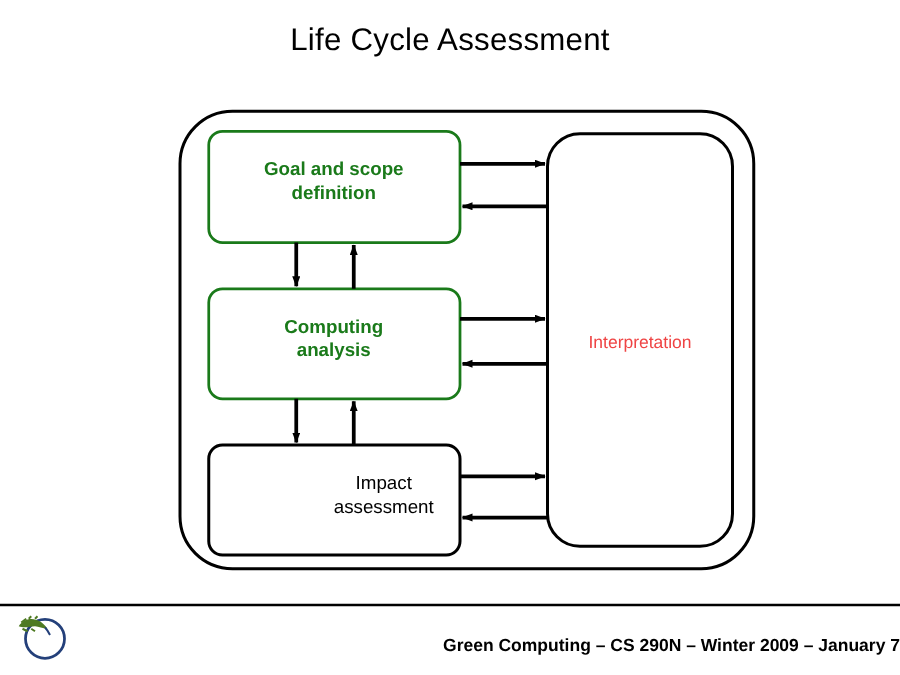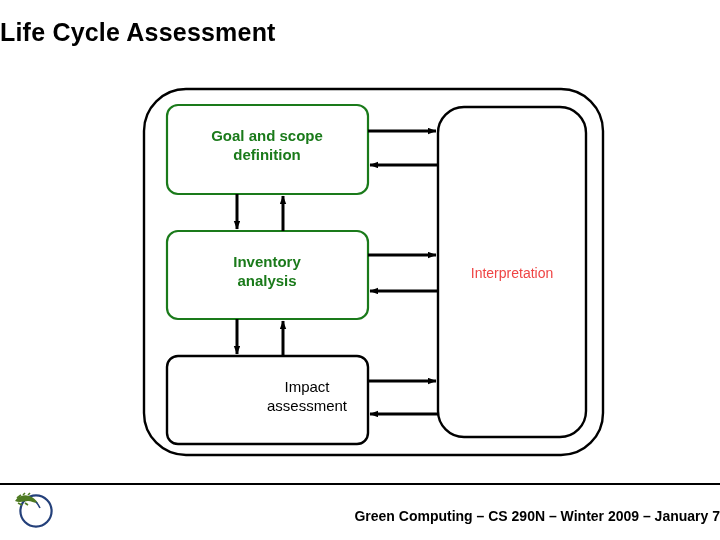--- a/index.html
+++ b/index.html
@@ -22,9 +22,9 @@
     left: 0;
     top: 18px;
     width: 720px;
-    text-align: left;
+    text-align: center;
     font-size: 25px;
-    font-weight: bold;
+    font-weight: normal;
     letter-spacing: 0.2px;
     color: #000000;
     white-space: nowrap;

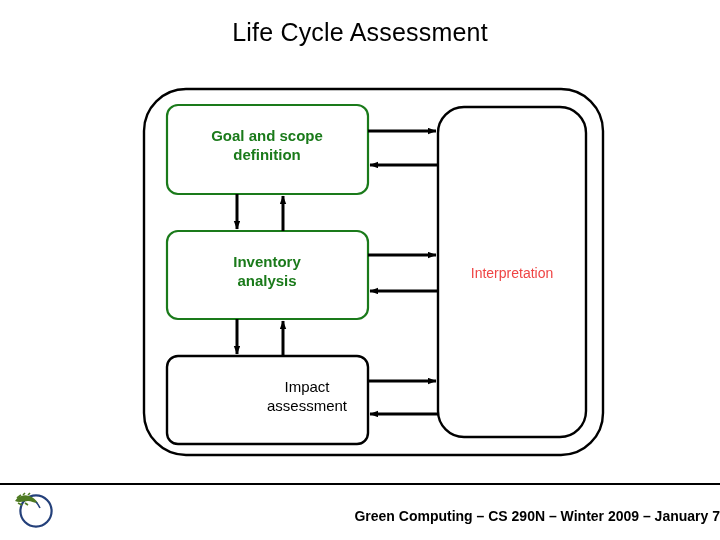--- a/index.html
+++ b/index.html
@@ -133,7 +133,7 @@
   <div class="box-label green" id="label-goal">Goal and scope
 definition</div>
 
-  <div class="box-label green" id="label-inventory">Inventory
+  <div class="box-label green" id="label-inventory">Computing
 analysis</div>
 
   <div class="box-label black" id="label-impact">Impact

